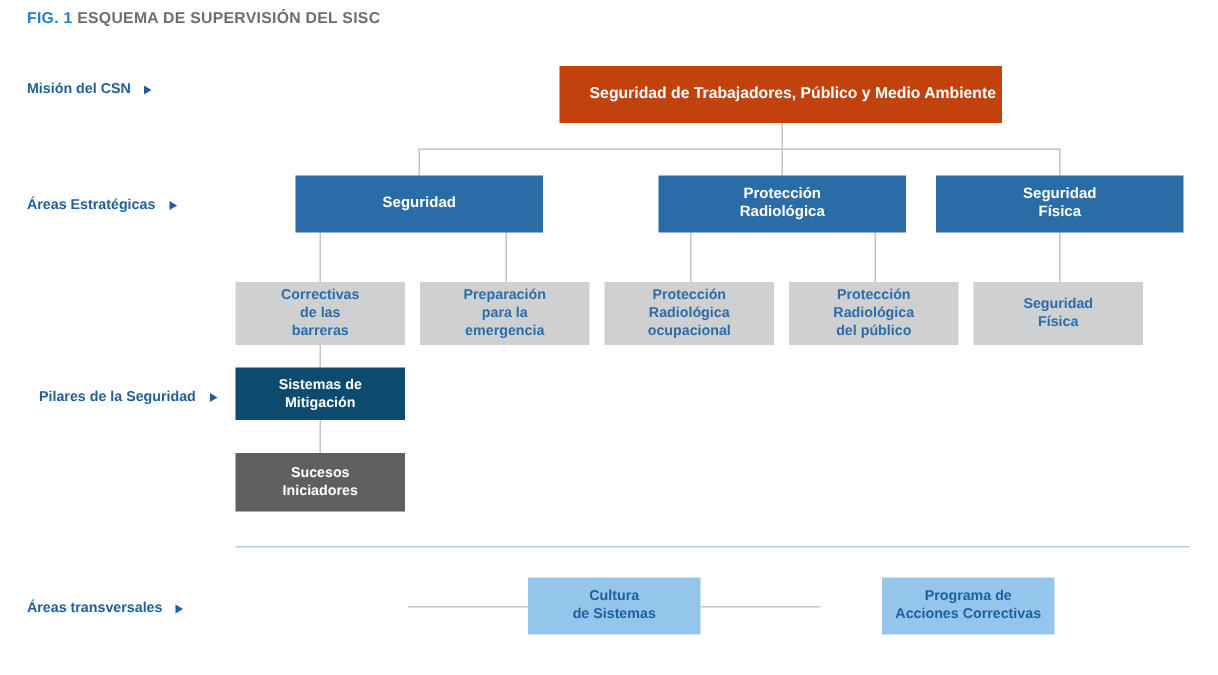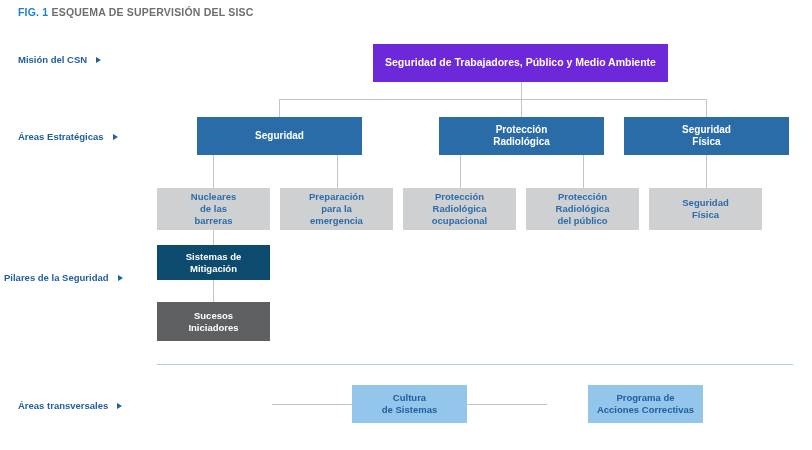--- a/index.html
+++ b/index.html
@@ -47,7 +47,7 @@
   }
   .box span{display:block;}
 
-  .b-mission{background:#6d28d9;color:#ffffff;font-size:10.5px;}
+  .b-mission{background:#c2410c;color:#ffffff;font-size:10.5px;justify-content:flex-end;}
   .b-strategic{background:#2a6ca8;color:#ffffff;font-size:10px;}
   .b-gray{background:#cfd0d2;color:#2b6cab;font-size:9.5px;}
   .b-midgray{background:#0c4a6e;color:#ffffff;font-size:9.5px;}

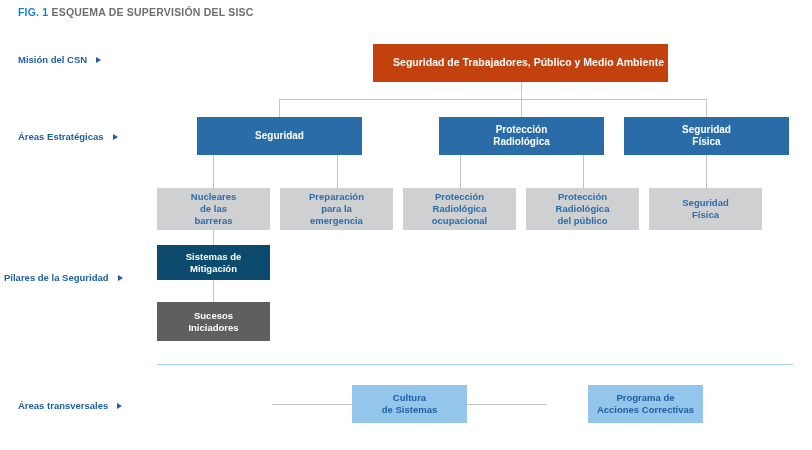--- a/index.html
+++ b/index.html
@@ -135,7 +135,7 @@
 
   <div class="box b-gray" style="left:157px;top:188px;width:113px;height:42px;">
     <div>
-      <span>Nucleares</span>
+      <span>Correctivas</span>
       <span>de las</span>
       <span>barreras</span>
     </div>

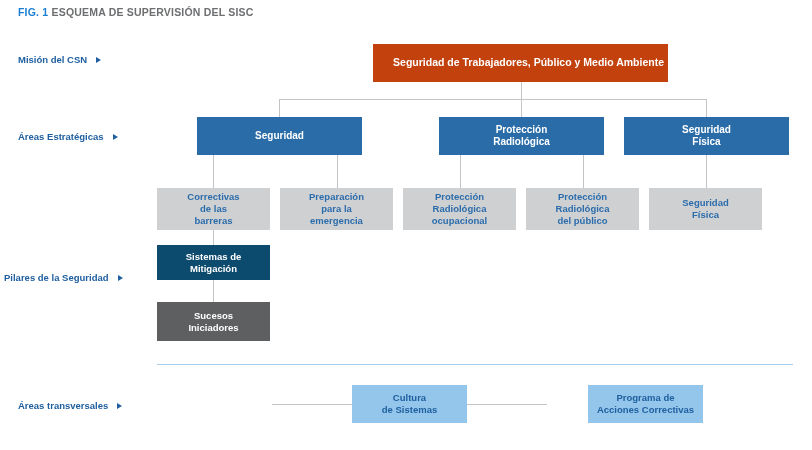--- a/index.html
+++ b/index.html
@@ -78,7 +78,7 @@
     <span>Áreas Estratégicas</span>
     <span class="tri"></span>
   </div>
-  <div class="row-label" style="left:4px;top:259px;margin-top:13px;">
+  <div class="row-label" style="left:26px;top:259px;">
     <span>Pilares de la Seguridad</span>
     <span class="tri"></span>
   </div>

